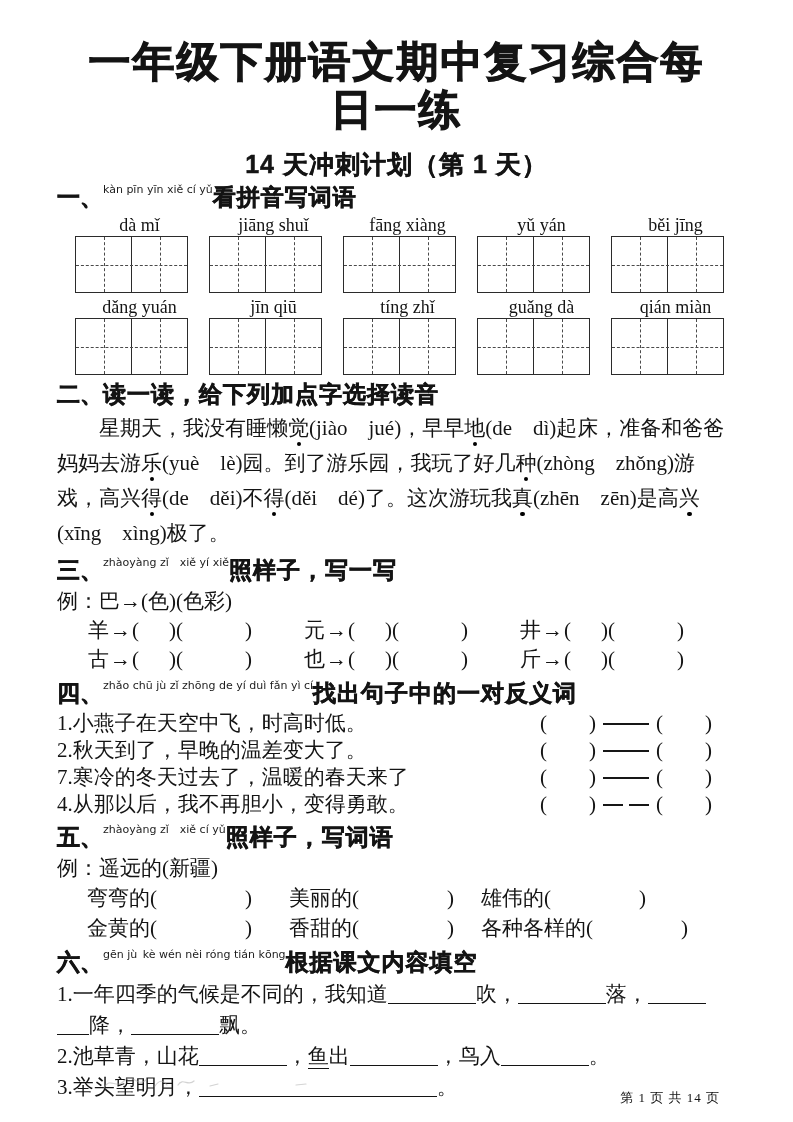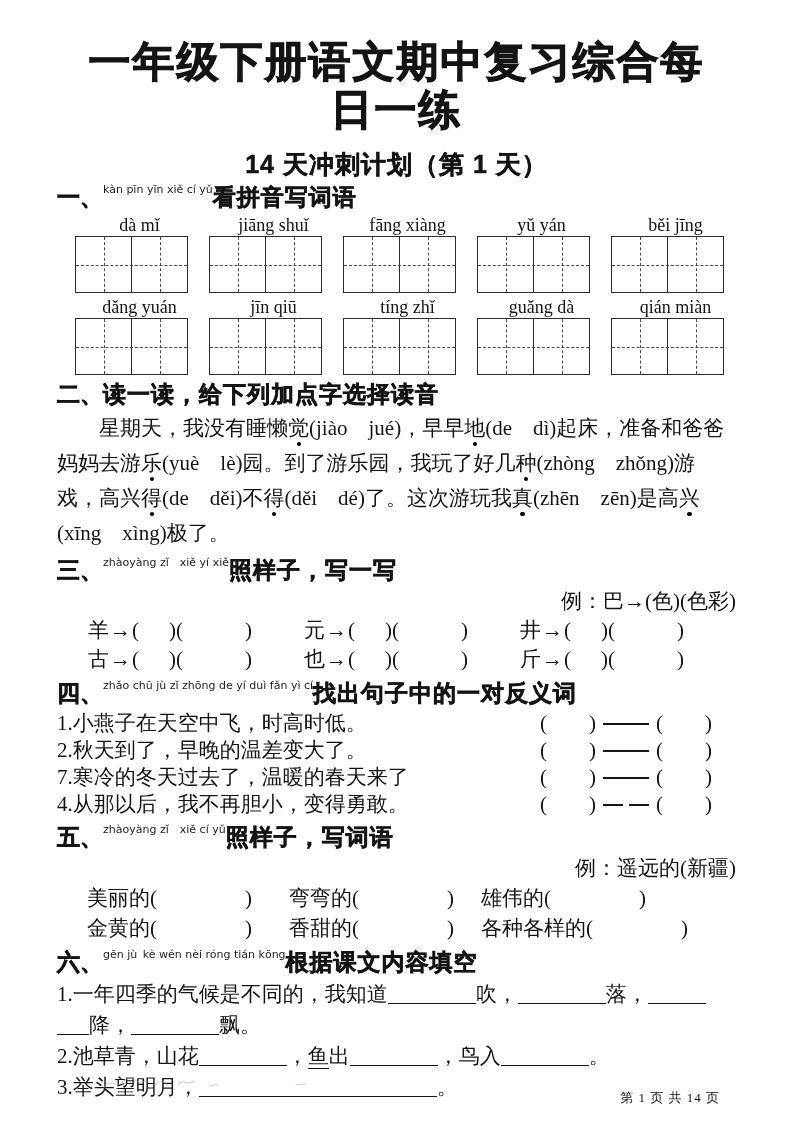--- a/index.html
+++ b/index.html
@@ -44,7 +44,7 @@
   .em{position:relative;}
   .em::after{content:"";position:absolute;left:50%;margin-left:-2px;bottom:-6px;width:4.5px;height:4.5px;border-radius:50%;background:#000;}
   
-  .ex-line{font:21px/29px var(--serif);text-align:right;}
+  .ex-line{font:21px/29px var(--serif);}
   .s3-row{display:flex;font:21px/29px var(--serif);margin-left:31px;}
   .s3-item{width:216px;}
   .arr{padding:0 1px;}

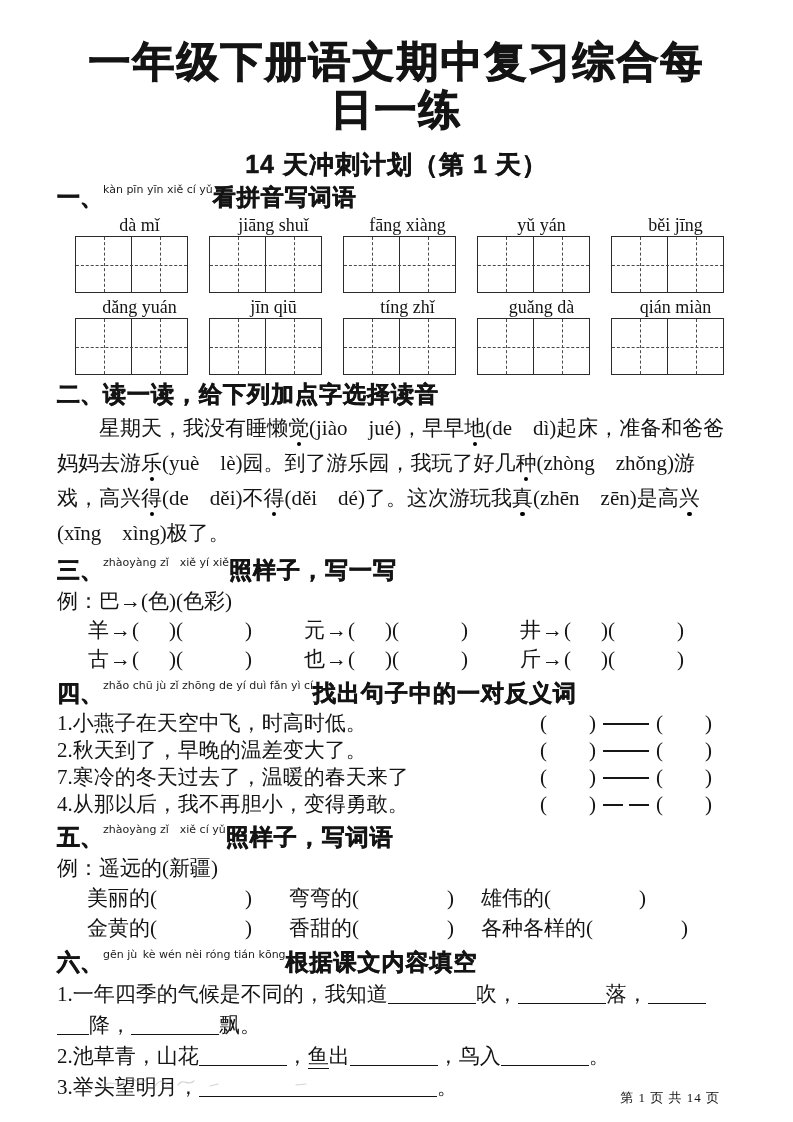--- a/index.html
+++ b/index.html
@@ -267,8 +267,8 @@
     <div class="ex-line">例：遥远的(新疆)</div>
     <div id="s5rows">
         <div class="s5-row">
+          <span class="s5-item"><span>弯弯的</span><span>(</span><span class="gap" style="width: 88px;"></span><span>)</span></span>
           <span class="s5-item"><span>美丽的</span><span>(</span><span class="gap" style="width: 88px;"></span><span>)</span></span>
-          <span class="s5-item"><span>弯弯的</span><span>(</span><span class="gap" style="width: 88px;"></span><span>)</span></span>
           <span class="s5-item"><span>雄伟的</span><span>(</span><span class="gap" style="width: 88px;"></span><span>)</span></span>
         </div>
         <div class="s5-row">

